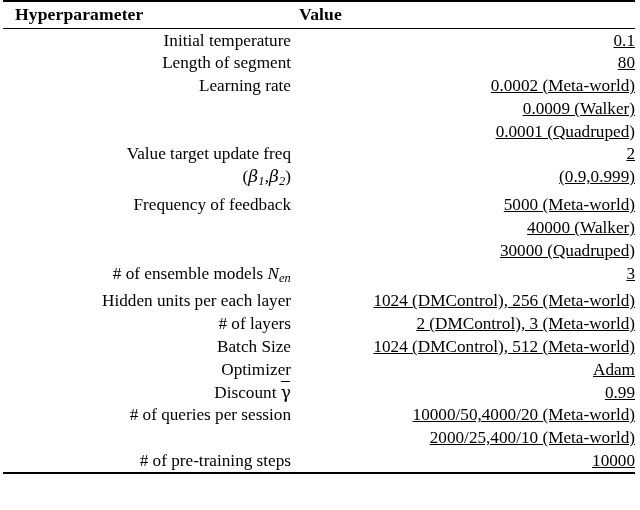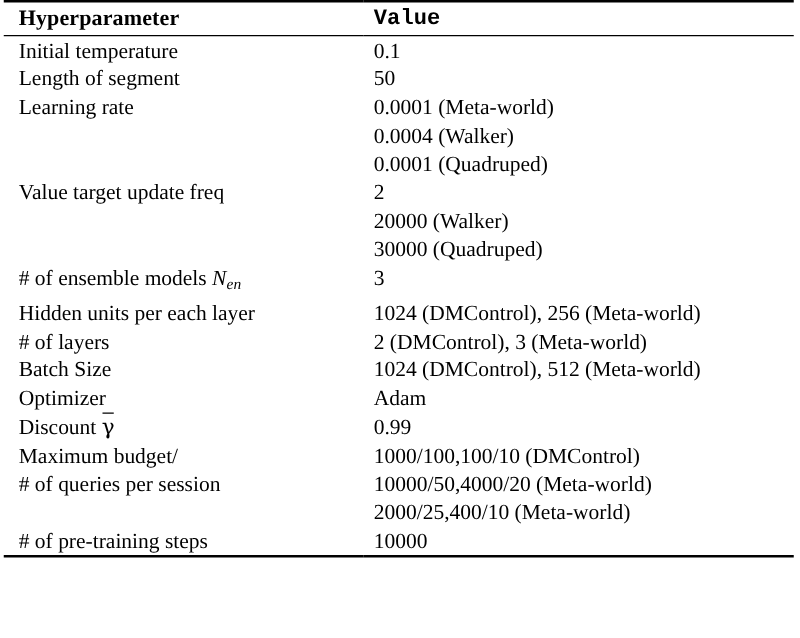--- a/index.html
+++ b/index.html
@@ -46,7 +46,7 @@
     font-size: 17.6px;
     letter-spacing: 0.1px;
   }
-  th.hp-head.value-head { padding-left: 8px; font-family: Liberation Mono, monospace; }
+  th.hp-head.value-head { padding-left: 8px; }
 
   td.hp-cell {
     text-align: left;

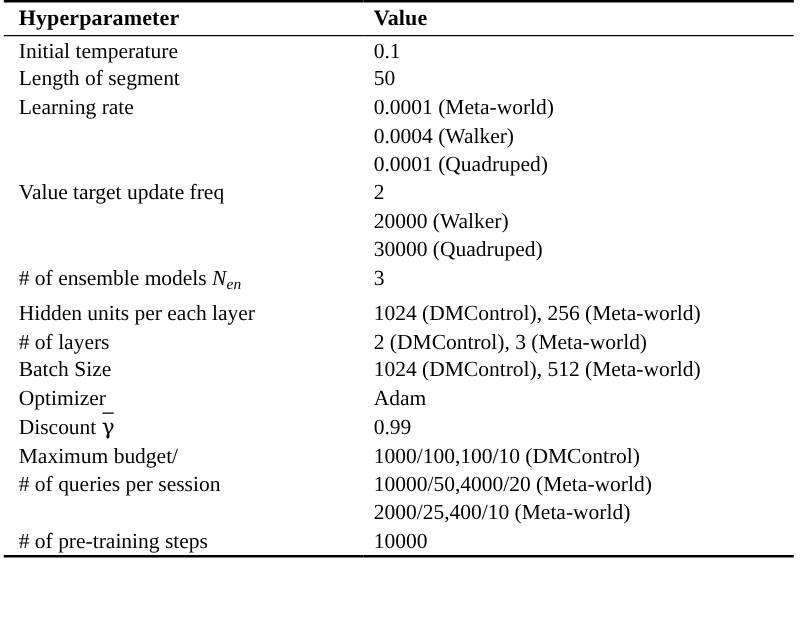--- a/index.html
+++ b/index.html
@@ -49,7 +49,7 @@
   th.hp-head.value-head { padding-left: 8px; }
 
   td.hp-cell {
-    text-align: left;
+    text-align: right;
     padding: 0.5px 0 0.5px 12px;
     vertical-align: baseline;
     line-height: 21.8px;

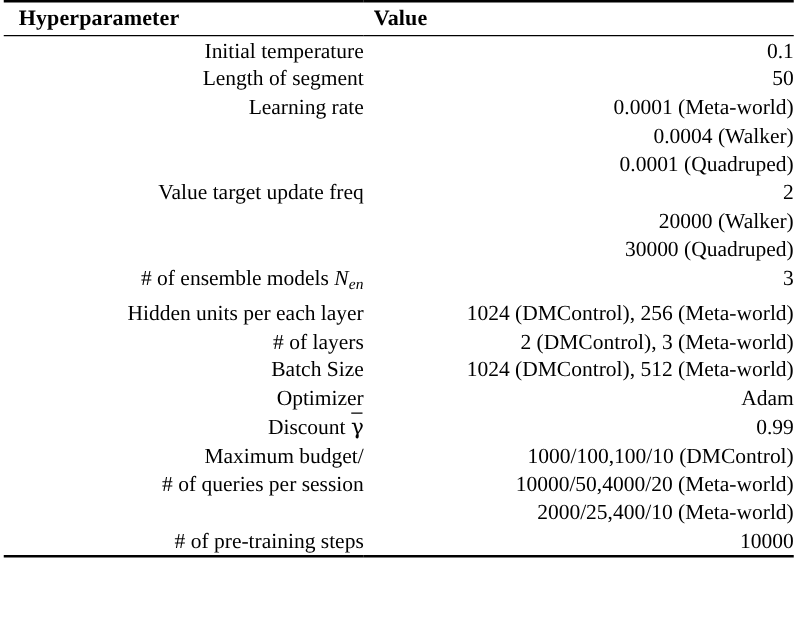--- a/index.html
+++ b/index.html
@@ -55,7 +55,7 @@
     line-height: 21.8px;
     white-space: nowrap;
   }
-  td.hp-cell.value-cell { padding-left: 8px; }
+  td.hp-cell.value-cell { padding-left: 8px; text-decoration: underline; }
 
   
   td.hp-cell.empty-cell { padding-left: 12px; }

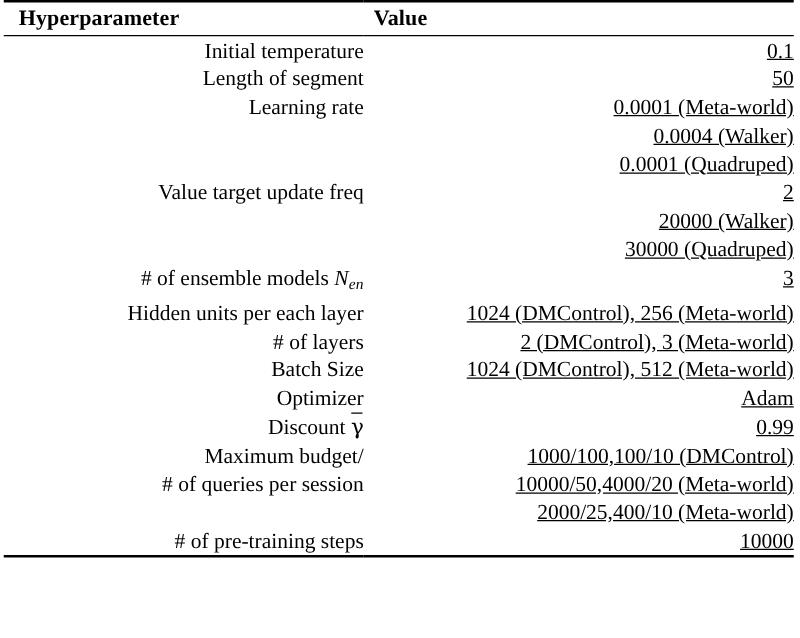--- a/index.html
+++ b/index.html
@@ -115,7 +115,7 @@
 
       <tr>
         <td class="hp-cell">Length of segment</td>
-        <td class="hp-cell value-cell">50</td>
+        <td class="hp-cell value-cell">80</td>
       </tr>
 
       <tr>

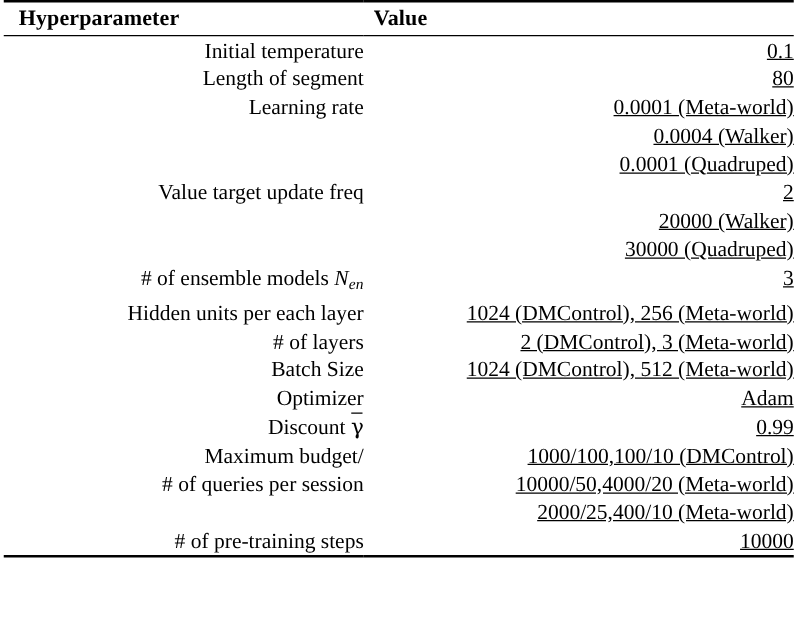--- a/index.html
+++ b/index.html
@@ -120,7 +120,7 @@
 
       <tr>
         <td class="hp-cell">Learning rate</td>
-        <td class="hp-cell value-cell">0.0001 (Meta-world)</td>
+        <td class="hp-cell value-cell">0.0002 (Meta-world)</td>
       </tr>
 
       <tr>

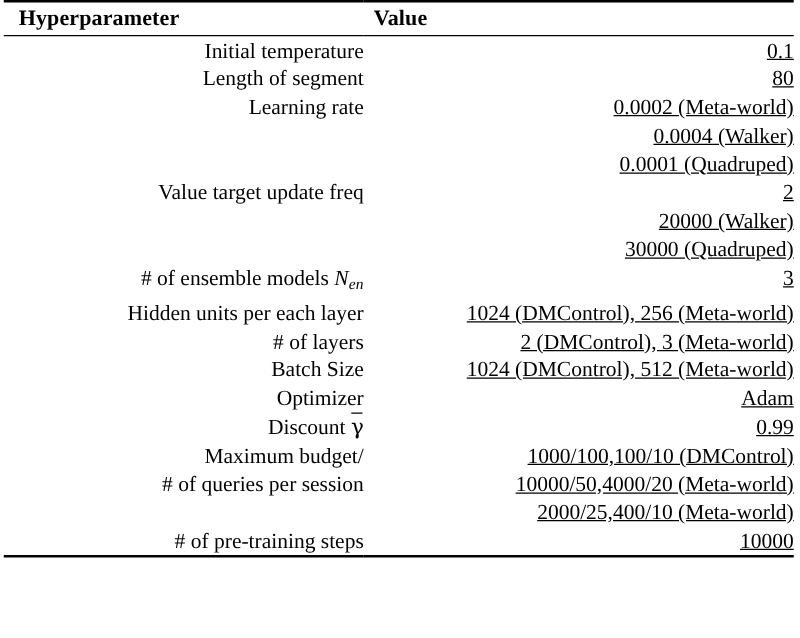--- a/index.html
+++ b/index.html
@@ -125,7 +125,7 @@
 
       <tr>
         <td class="hp-cell empty-cell"></td>
-        <td class="hp-cell value-cell">0.0004 (Walker)</td>
+        <td class="hp-cell value-cell">0.0009 (Walker)</td>
       </tr>
 
       <tr>

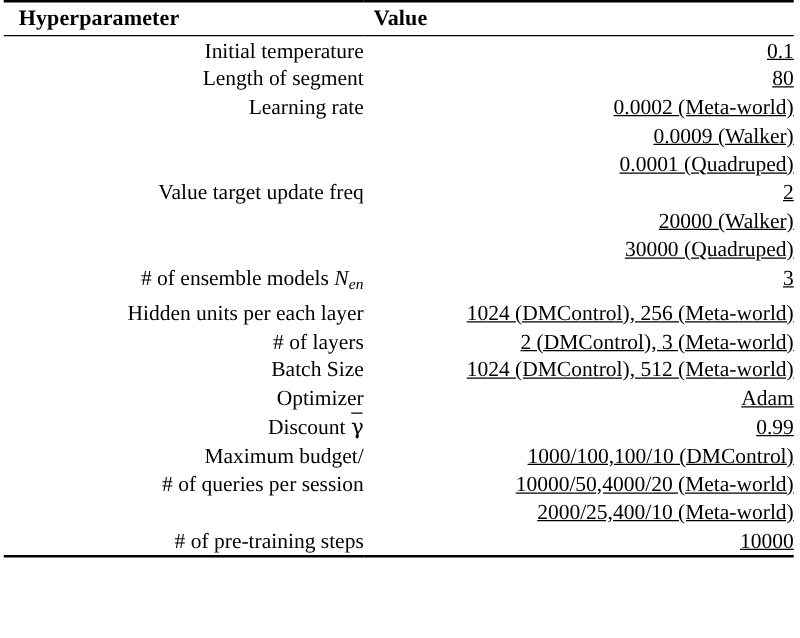--- a/index.html
+++ b/index.html
@@ -138,6 +138,10 @@
         <td class="hp-cell value-cell">2</td>
       </tr>
 
+      <tr>
+        <td class="hp-cell"><span>(</span><span class="math-sym">β</span><span class="math-sub">1</span><span>,</span><span class="math-sym">β</span><span class="math-sub">2</span><span>)</span></td>
+        <td class="hp-cell value-cell">(0.9,0.999)</td>
+      </tr>
 
 
       <tr>

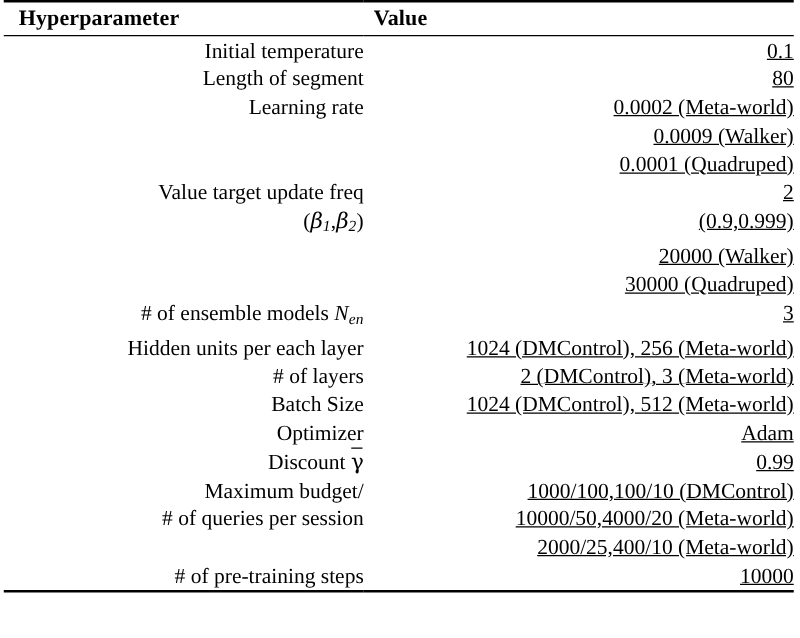--- a/index.html
+++ b/index.html
@@ -143,6 +143,10 @@
         <td class="hp-cell value-cell">(0.9,0.999)</td>
       </tr>
 
+      <tr>
+        <td class="hp-cell">Frequency of feedback</td>
+        <td class="hp-cell value-cell">5000 (Meta-world)</td>
+      </tr>
 
       <tr>
         <td class="hp-cell empty-cell"></td>

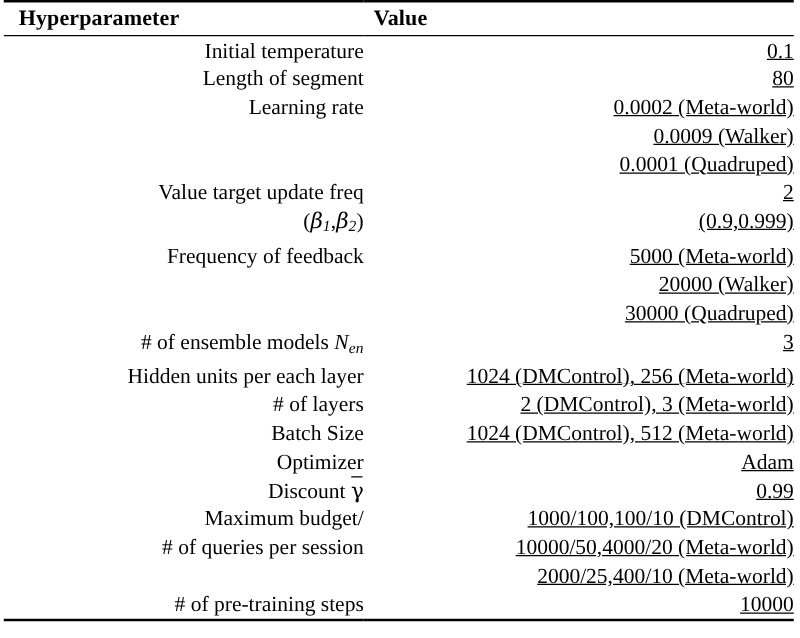--- a/index.html
+++ b/index.html
@@ -150,7 +150,7 @@
 
       <tr>
         <td class="hp-cell empty-cell"></td>
-        <td class="hp-cell value-cell">20000 (Walker)</td>
+        <td class="hp-cell value-cell">40000 (Walker)</td>
       </tr>
 
       <tr>

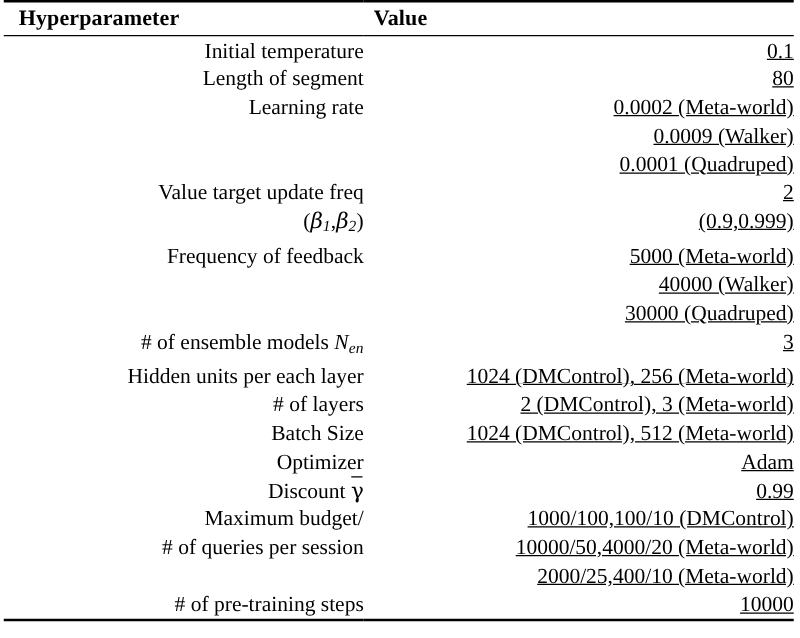--- a/index.html
+++ b/index.html
@@ -189,10 +189,6 @@
         <td class="hp-cell value-cell">0.99</td>
       </tr>
 
-      <tr>
-        <td class="hp-cell">Maximum budget/</td>
-        <td class="hp-cell value-cell">1000/100,100/10 (DMControl)</td>
-      </tr>
 
       <tr>
         <td class="hp-cell"># of queries per session</td>

